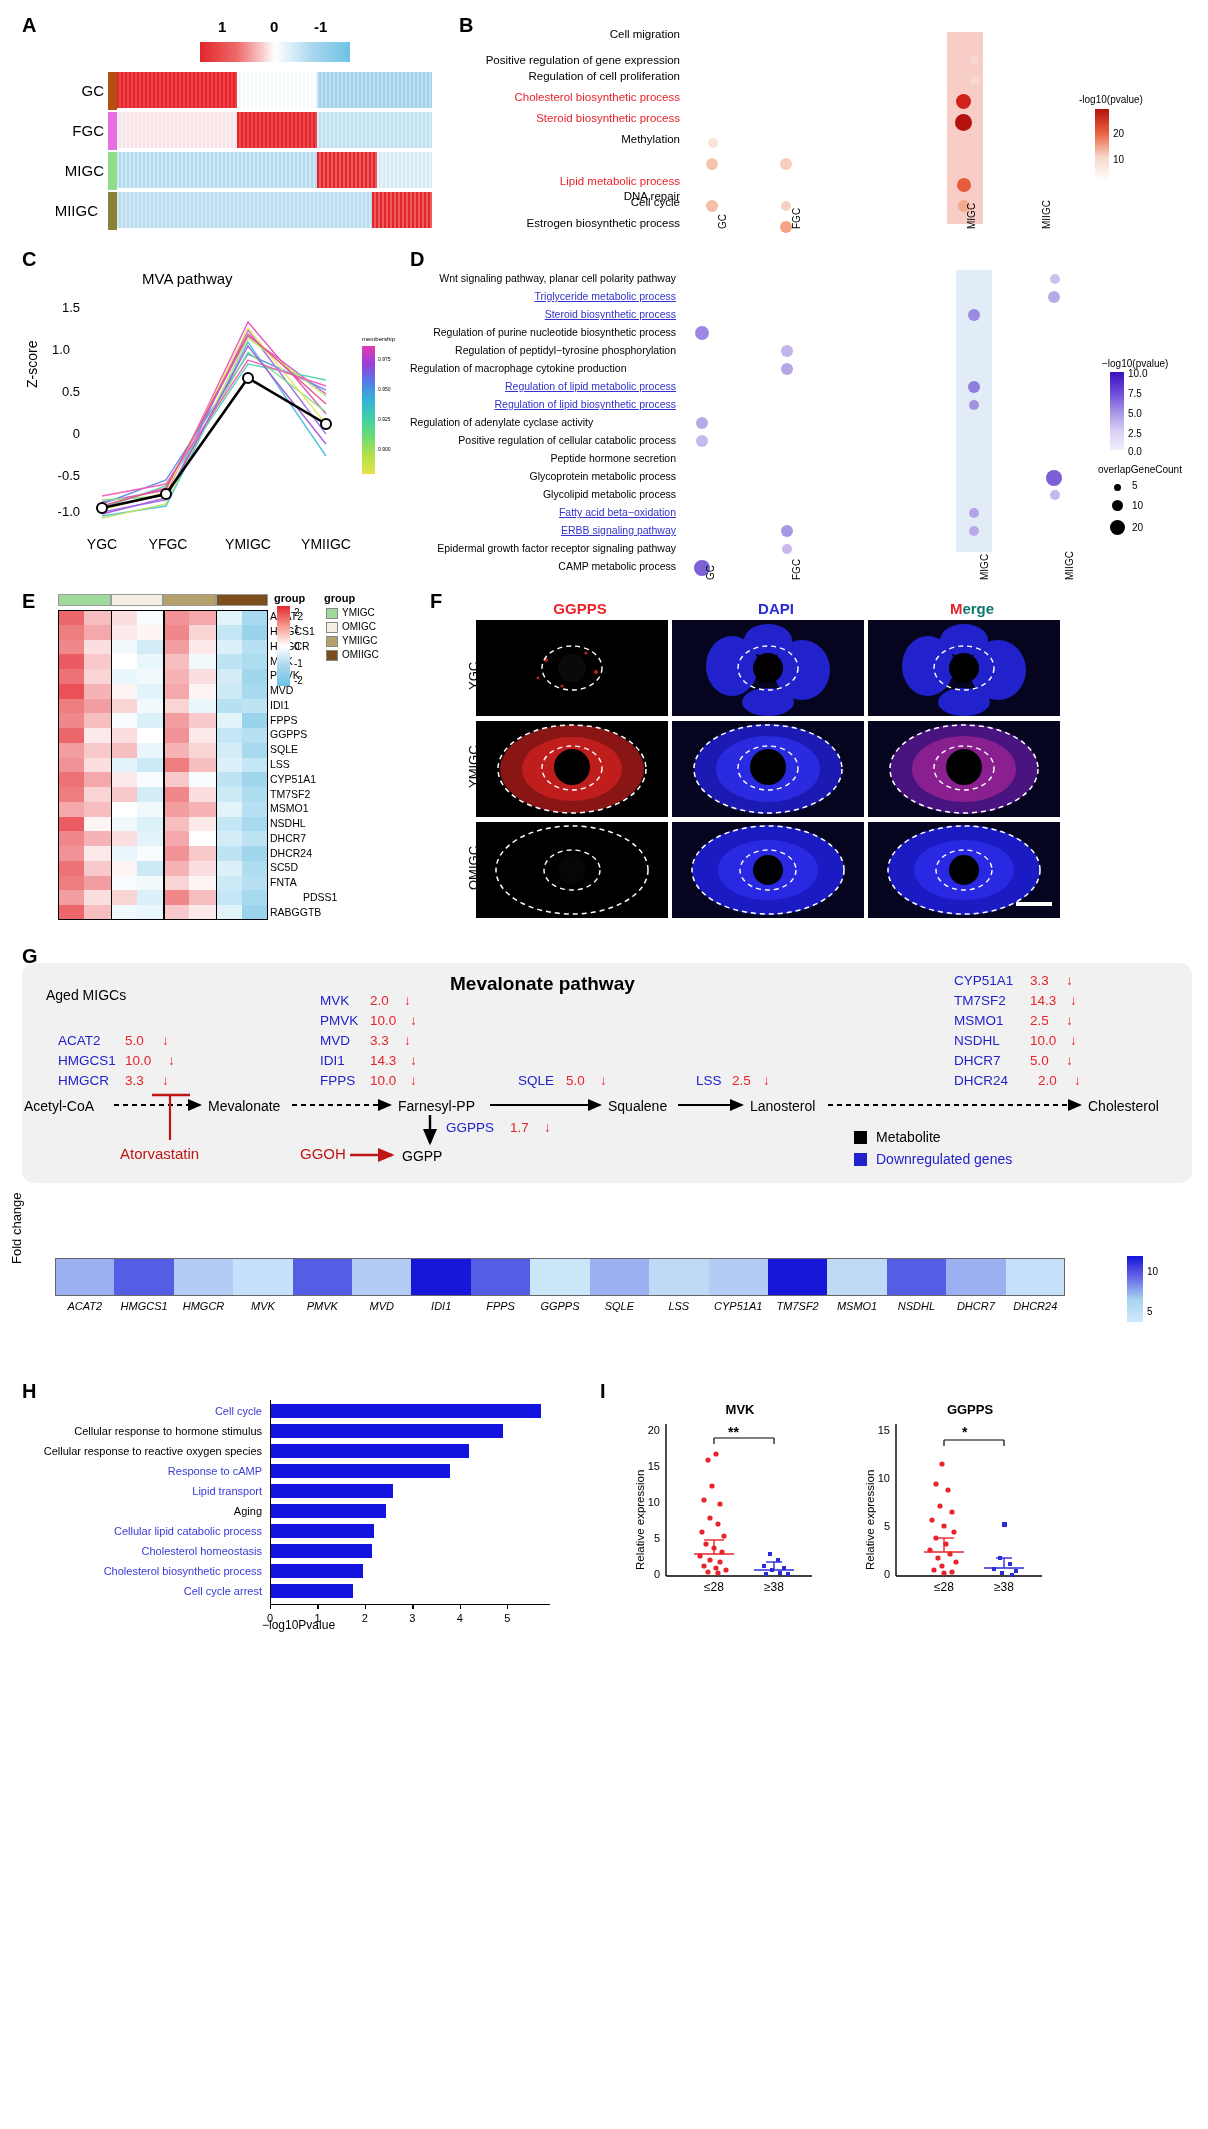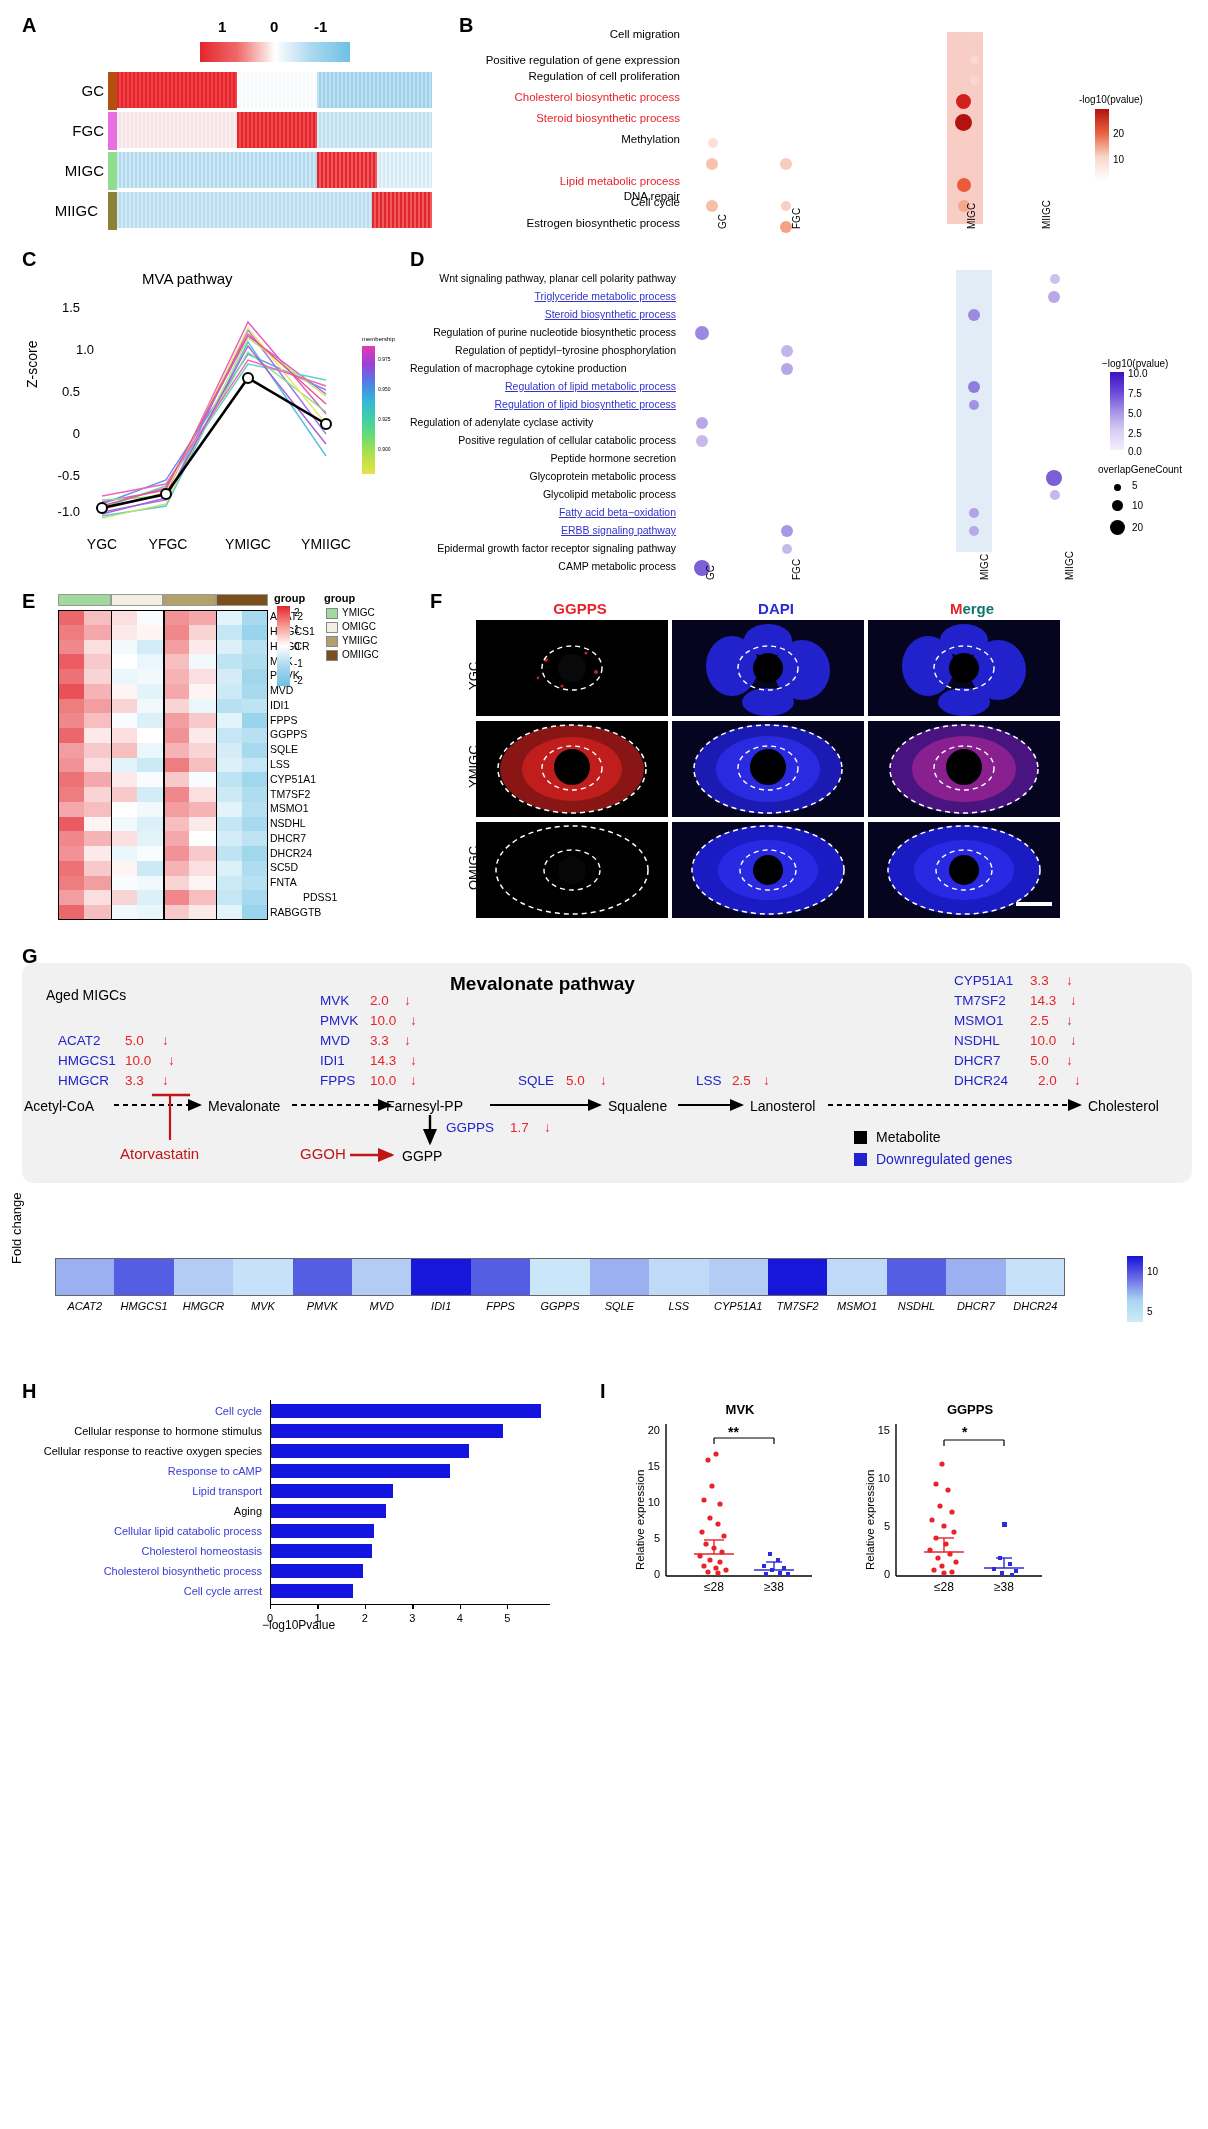--- a/index.html
+++ b/index.html
@@ -175,7 +175,7 @@
   <div class="c-ylab">Z-score</div>
 
   <div class="c-tick" style="left:18px;top:52px;">1.5</div>
-  <div class="c-tick" style="left:32px;top:94px;">1.0</div>
+  <div class="c-tick" style="left:8px;top:94px;">1.0</div>
   <div class="c-tick" style="left:18px;top:136px;">0.5</div>
   <div class="c-tick" style="left:18px;top:178px;">0</div>
   <div class="c-tick" style="left:18px;top:220px;">-0.5</div>

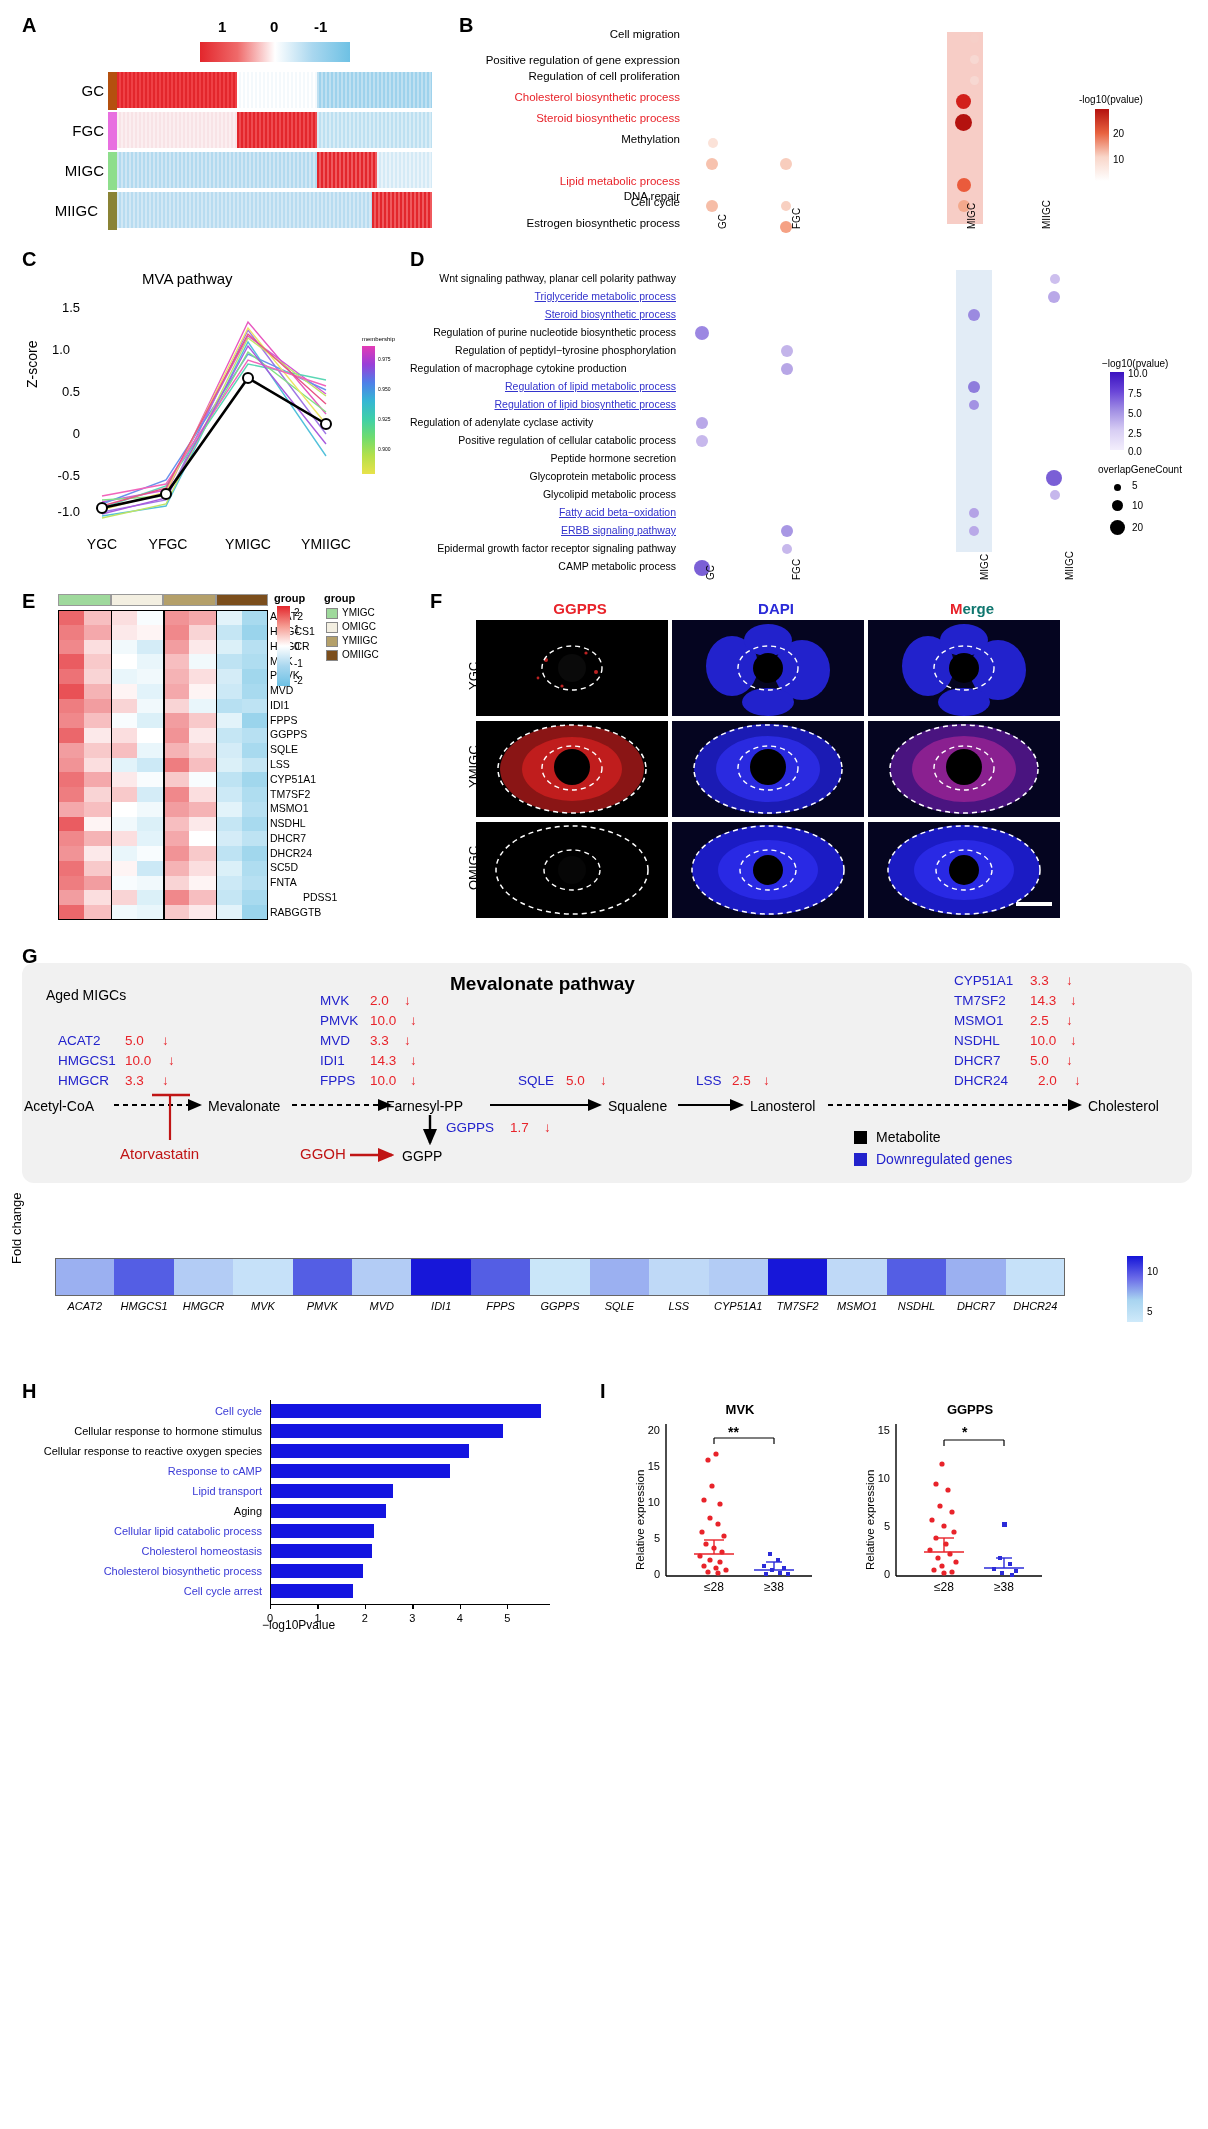--- a/index.html
+++ b/index.html
@@ -608,7 +608,7 @@
 
   <div class="g-node" style="left:14px;top:153px;">Acetyl-CoA</div>
   <div class="g-node" style="left:198px;top:153px;">Mevalonate</div>
-  <div class="g-node" style="left:376px;top:153px;">Farnesyl-PP</div>
+  <div class="g-node" style="left:388px;top:153px;">Farnesyl-PP</div>
   <div class="g-node" style="left:598px;top:153px;">Squalene</div>
   <div class="g-node" style="left:740px;top:153px;">Lanosterol</div>
   <div class="g-node" style="left:1078px;top:153px;">Cholesterol</div>

